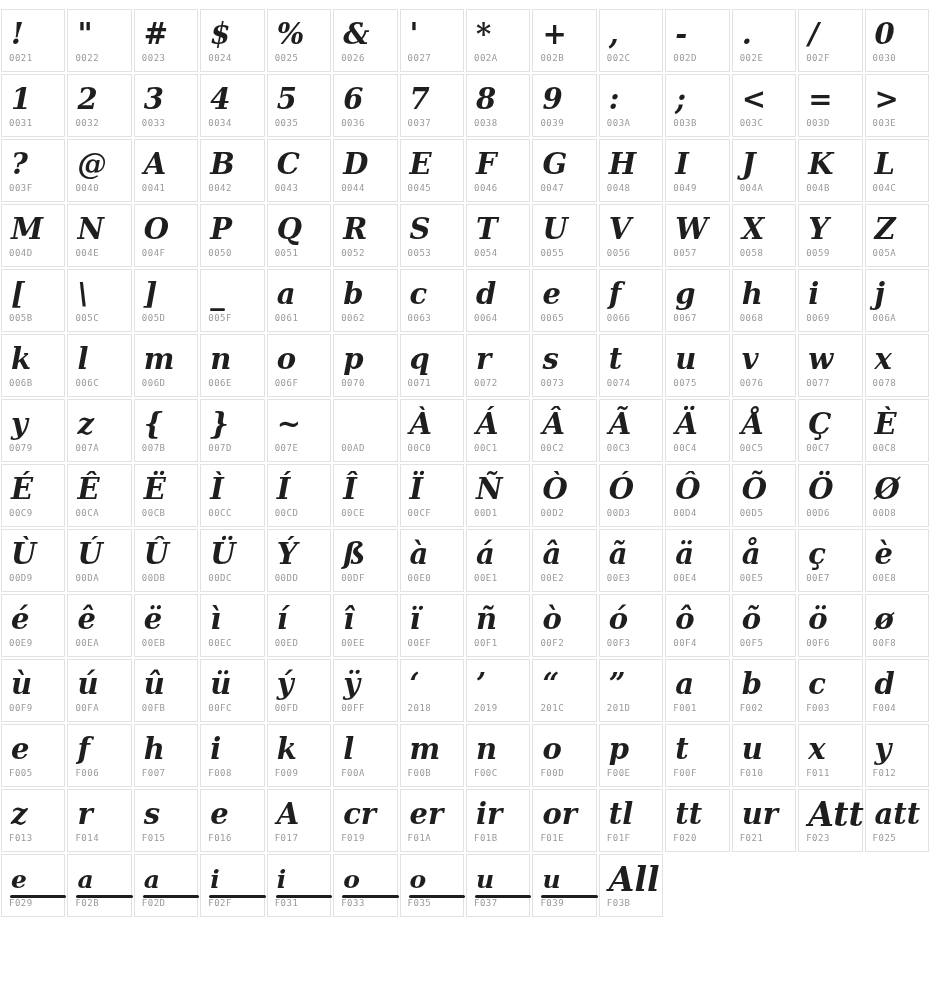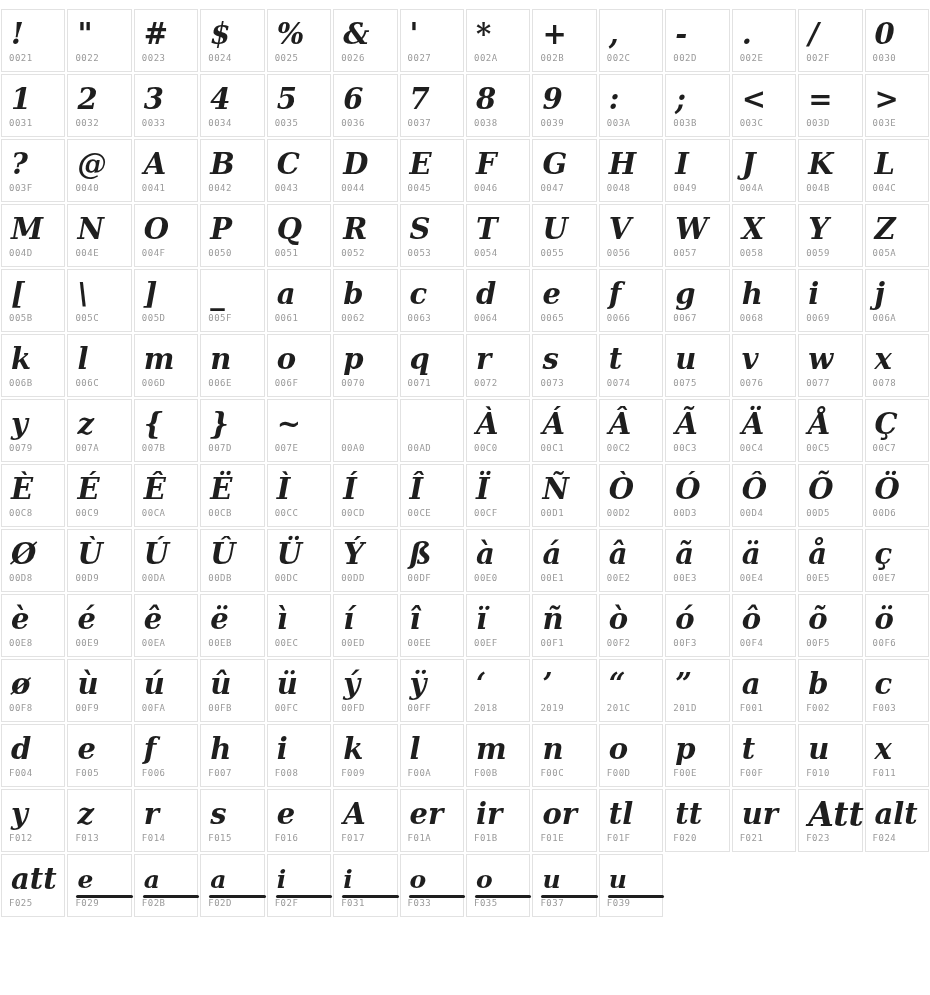--- a/index.html
+++ b/index.html
@@ -606,11 +606,6 @@
     <span class="glyph-code">007E</span>
   </div>
 
-  <div class="glyph-cell">
-    <span class="glyph-char"></span>
-
-    <span class="glyph-code">00A0</span>
-  </div>
 
   <div class="glyph-cell">
     <span class="glyph-char"></span>

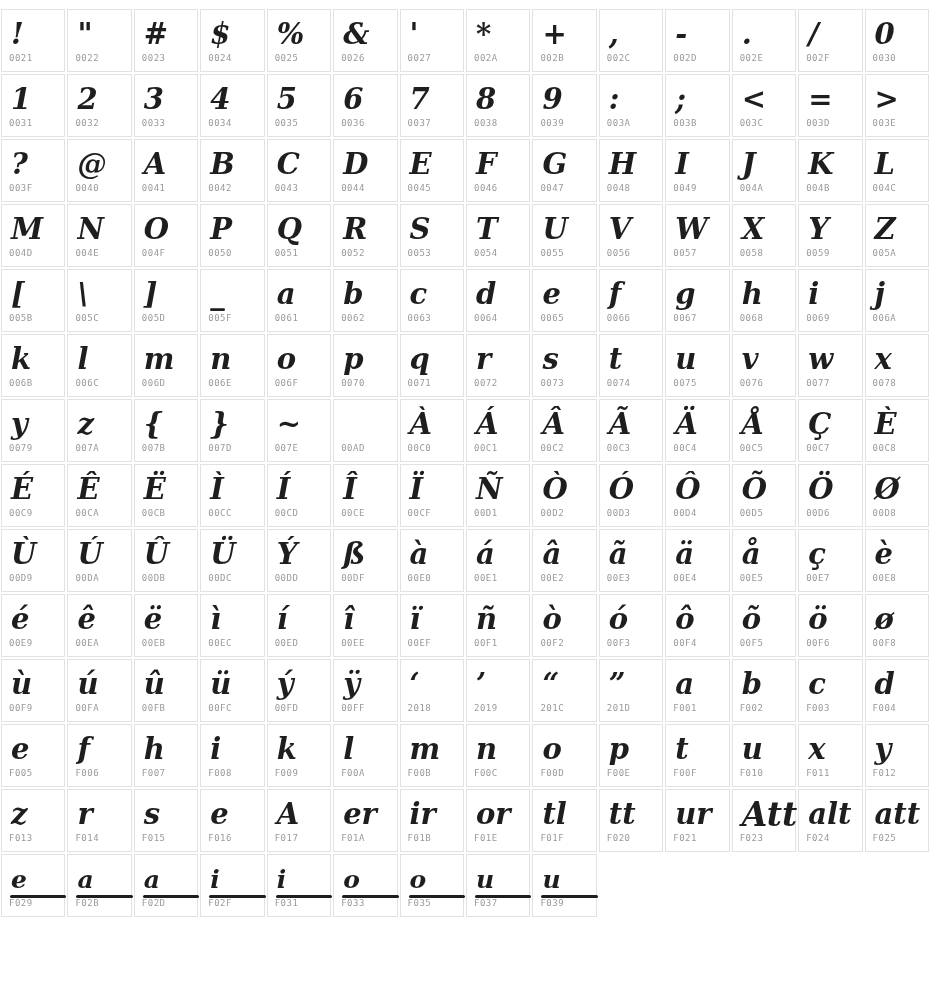--- a/index.html
+++ b/index.html
@@ -1112,6 +1112,11 @@
   </div>
 
 
+  <div class="glyph-cell">
+    <span class="glyph-char">cr</span>
+
+    <span class="glyph-code">F019</span>
+  </div>
 
   <div class="glyph-cell">
     <span class="glyph-char">er</span>

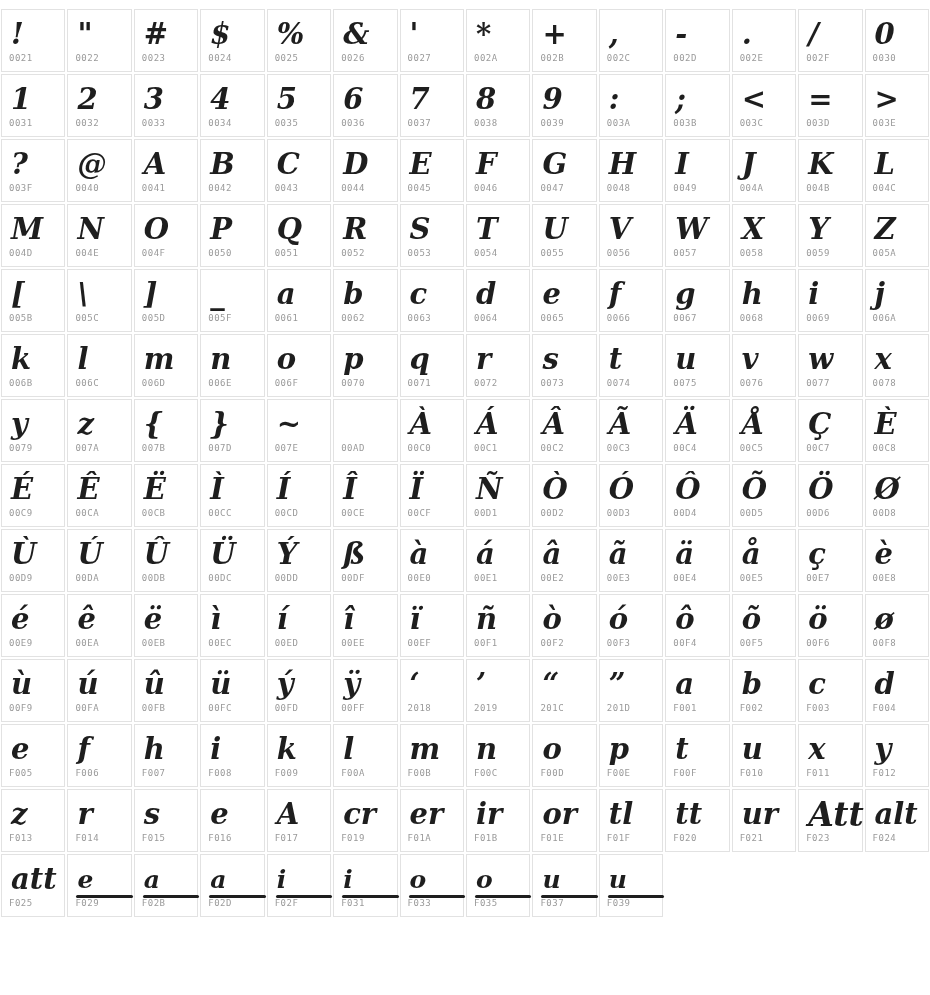--- a/index.html
+++ b/index.html
@@ -1162,11 +1162,6 @@
     <span class="glyph-code">F023</span>
   </div>
 
-  <div class="glyph-cell">
-    <span class="glyph-char">alt</span>
-
-    <span class="glyph-code">F024</span>
-  </div>
 
   <div class="glyph-cell">
     <span class="glyph-char">att</span>

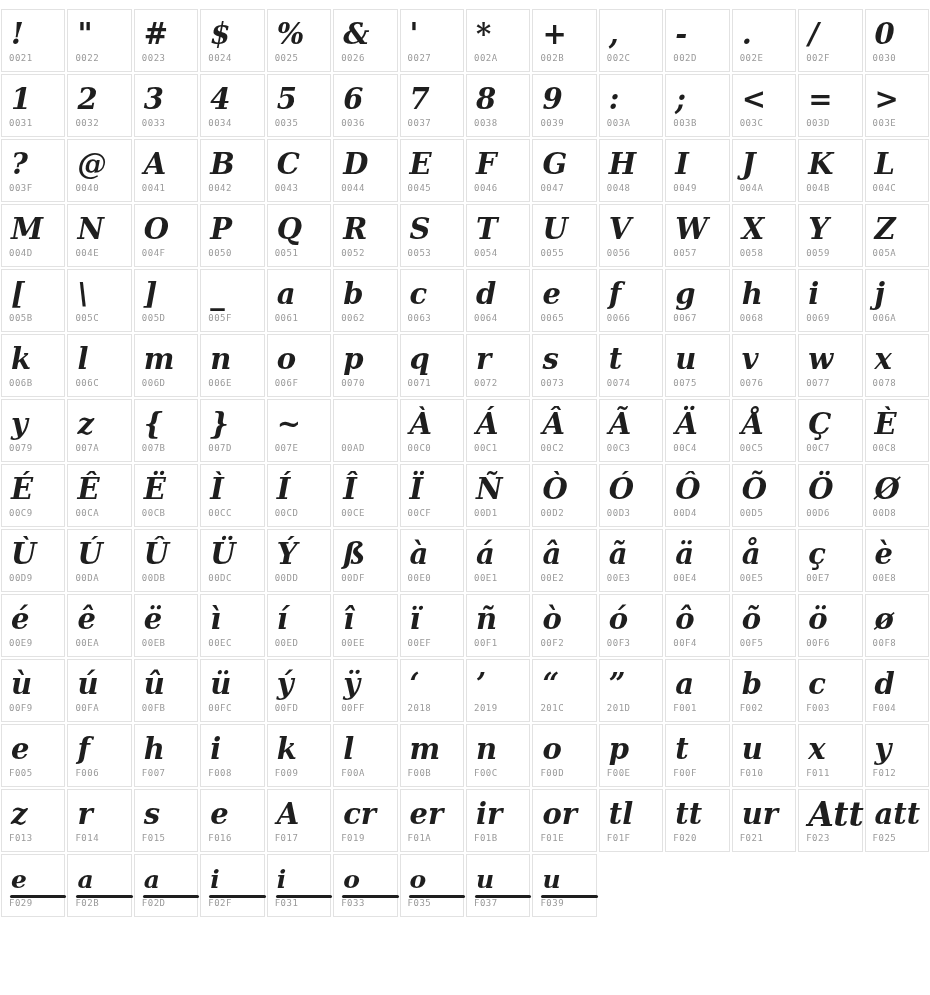--- a/index.html
+++ b/index.html
@@ -1223,6 +1223,11 @@
     <span class="glyph-code">F039</span>
   </div>
 
+  <div class="glyph-cell big-ligature">
+    <span class="glyph-char">All</span>
+
+    <span class="glyph-code">F03B</span>
+  </div>
 </div>
 
 </body></html>

